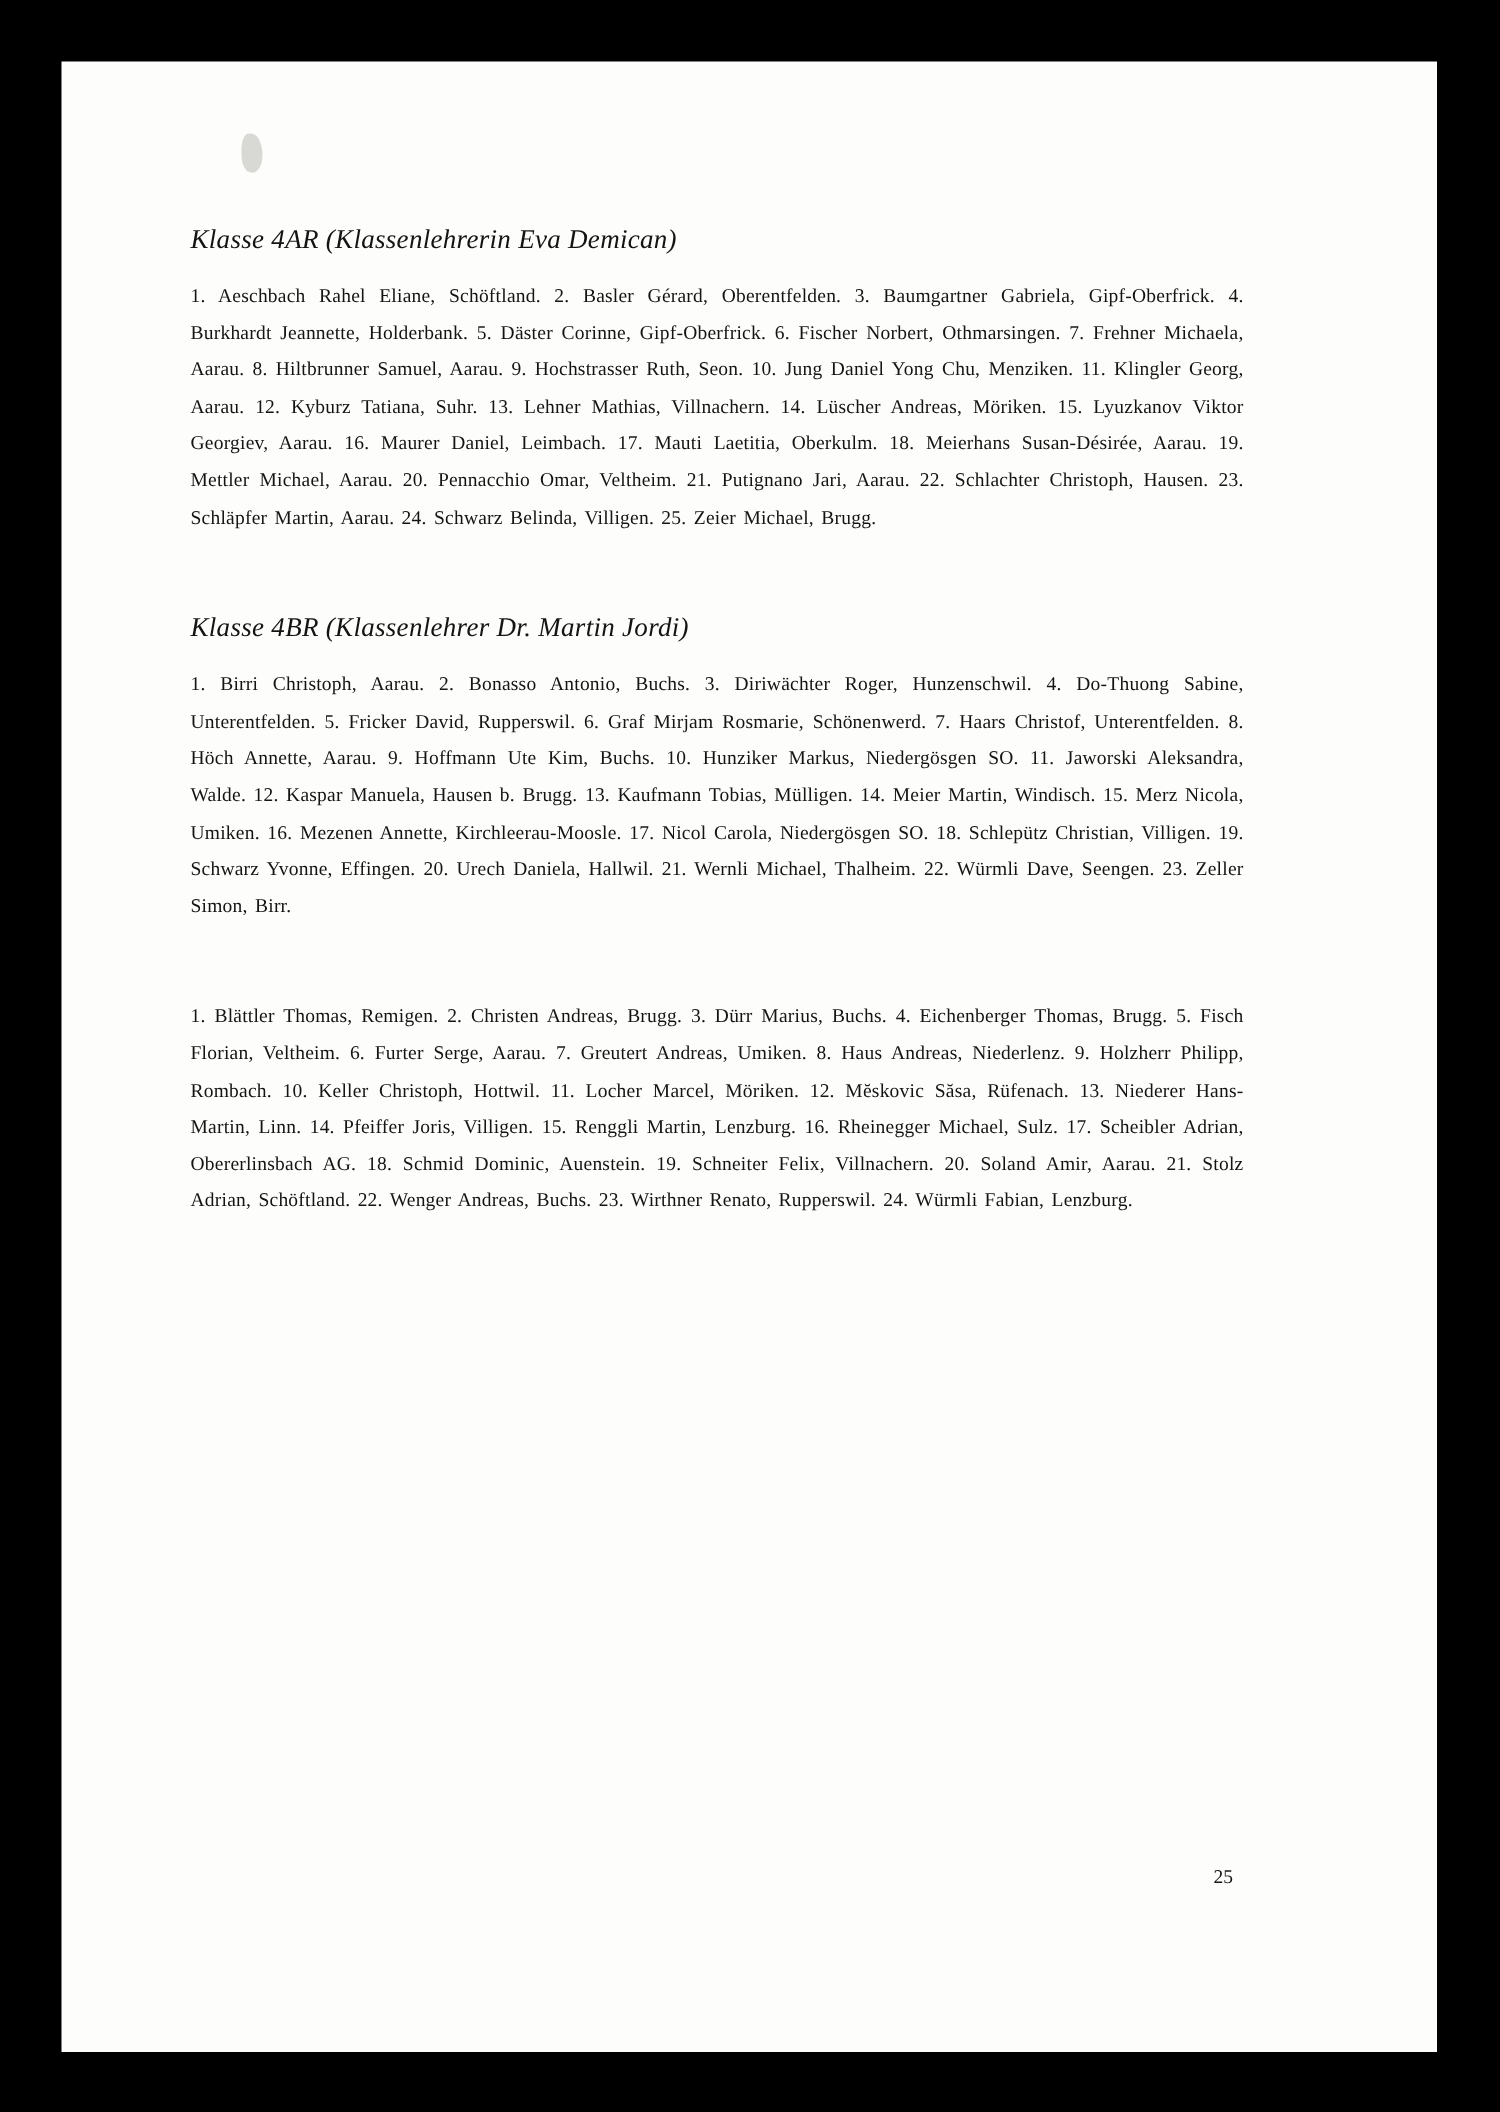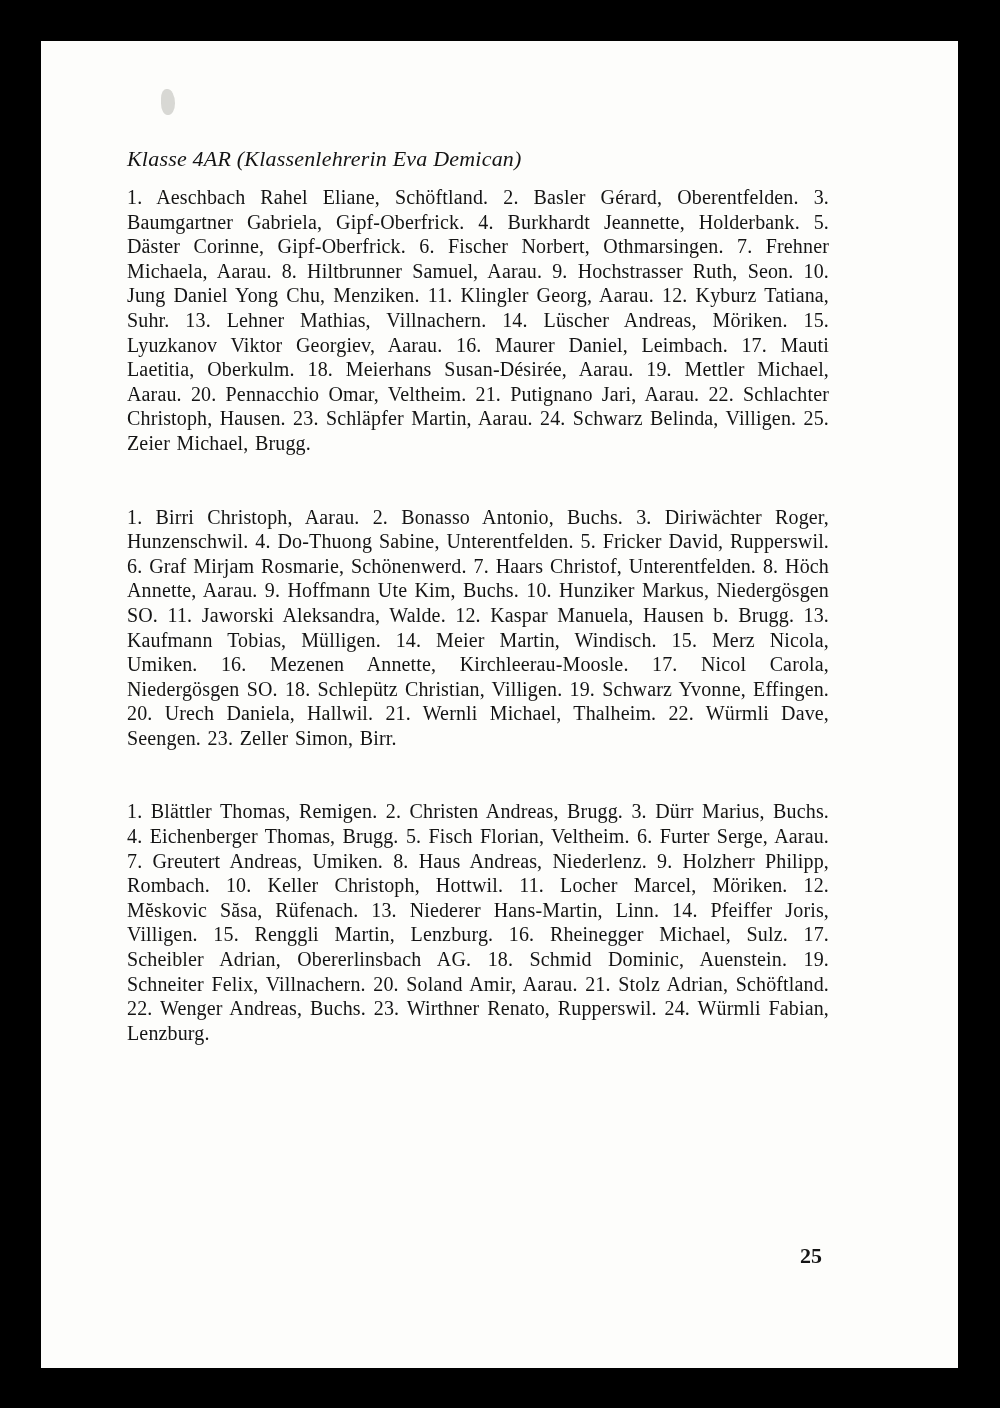--- a/index.html
+++ b/index.html
@@ -43,7 +43,7 @@
   .section { margin-bottom: 49px; }
   .section-heading {
     font-style: italic;
-    font-size: 22px;
+    font-size: 18px;
     line-height: 24px;
     margin-bottom: 14px;
     letter-spacing: 0.2px;

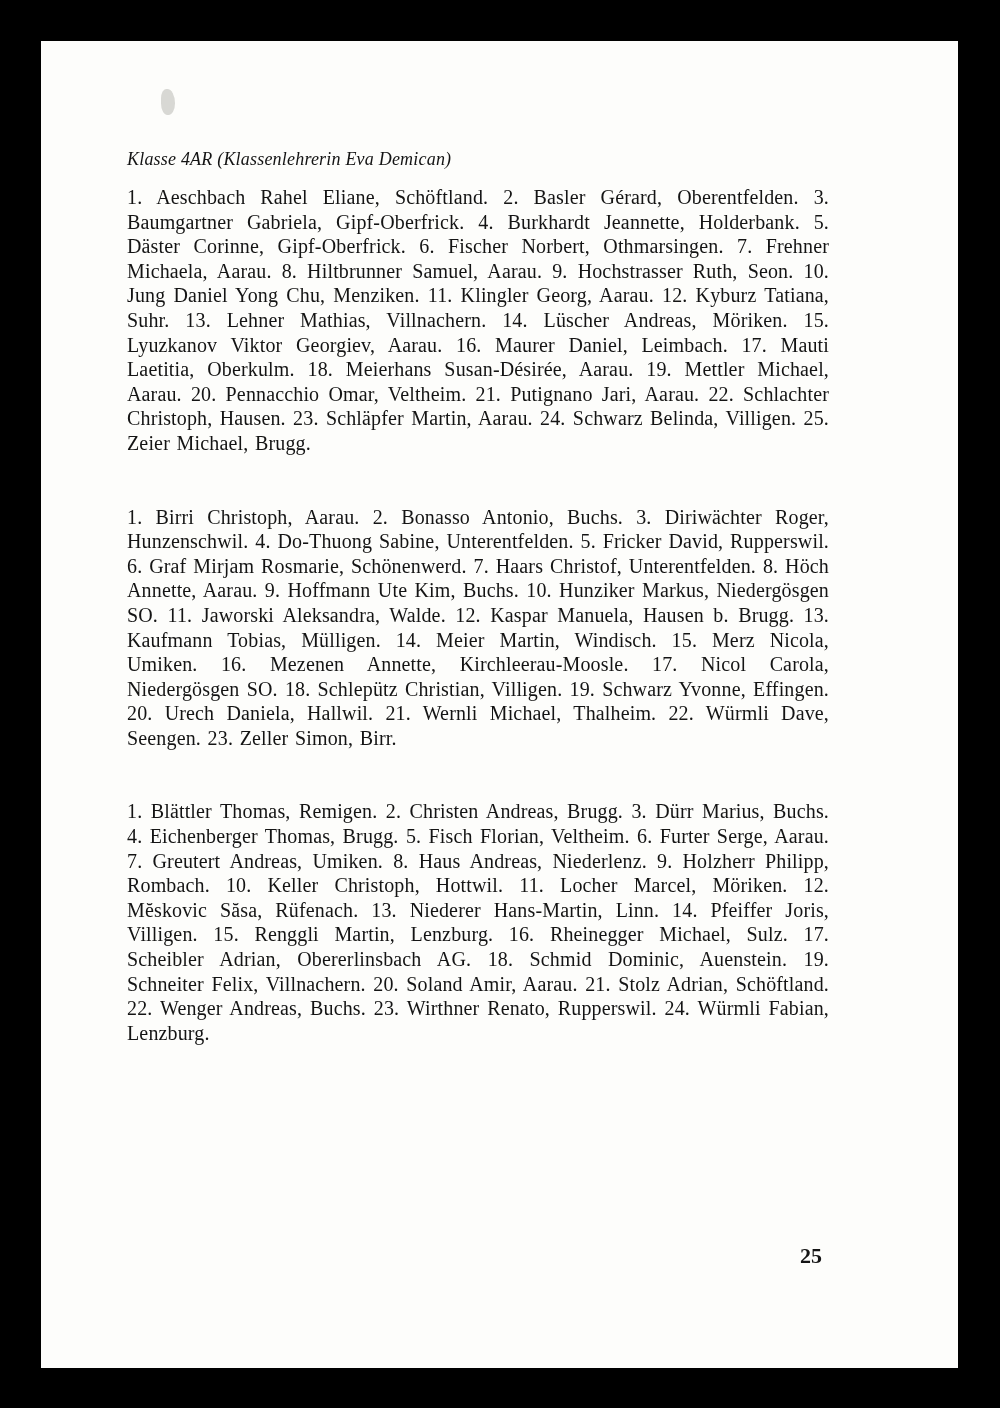--- a/index.html
+++ b/index.html
@@ -49,7 +49,7 @@
     letter-spacing: 0.2px;
   }
   .section-body {
-    font-size: 20px;
+    font-size: 13px;
     line-height: 24.6px;
     text-align: justify;
     letter-spacing: 0.15px;

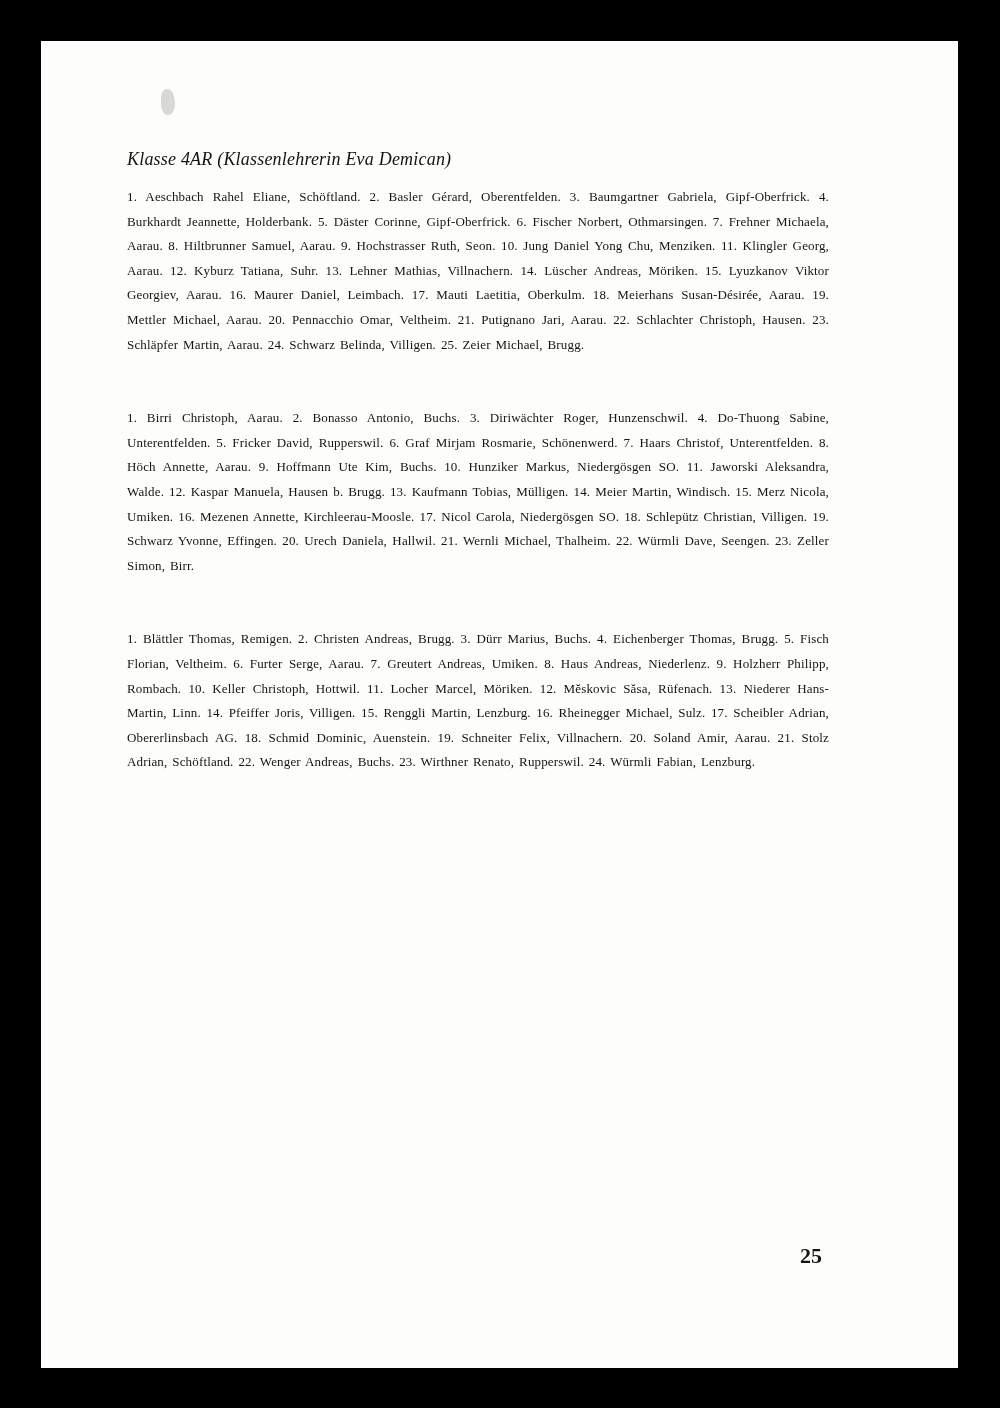--- a/index.html
+++ b/index.html
@@ -78,6 +78,7 @@
       </div>
 
       <div class="section">
+        <div class="section-heading">Klasse 4BR (Klassenlehrer Dr. Martin Jordi)</div>
         <div class="section-body">1. Birri Christoph, Aarau. 2. Bonasso Antonio, Buchs. 3. Diriwächter Roger, Hunzenschwil. 4. Do-Thuong Sabine, Unterentfelden. 5. Fricker David, Rupperswil. 6. Graf Mirjam Rosmarie, Schönenwerd. 7. Haars Christof, Unterentfelden. 8. Höch Annette, Aarau. 9. Hoffmann Ute Kim, Buchs. 10. Hunziker Markus, Niedergösgen SO. 11. Jaworski Aleksandra, Walde. 12. Kaspar Manuela, Hausen b. Brugg. 13. Kaufmann Tobias, Mülligen. 14. Meier Martin, Windisch. 15. Merz Nicola, Umiken. 16. Mezenen Annette, Kirchleerau-Moosle. 17. Nicol Carola, Niedergösgen SO. 18. Schlepütz Christian, Villigen. 19. Schwarz Yvonne, Effingen. 20. Urech Daniela, Hallwil. 21. Wernli Michael, Thalheim. 22. Würmli Dave, Seengen. 23. Zeller Simon, Birr.</div>
       </div>
 

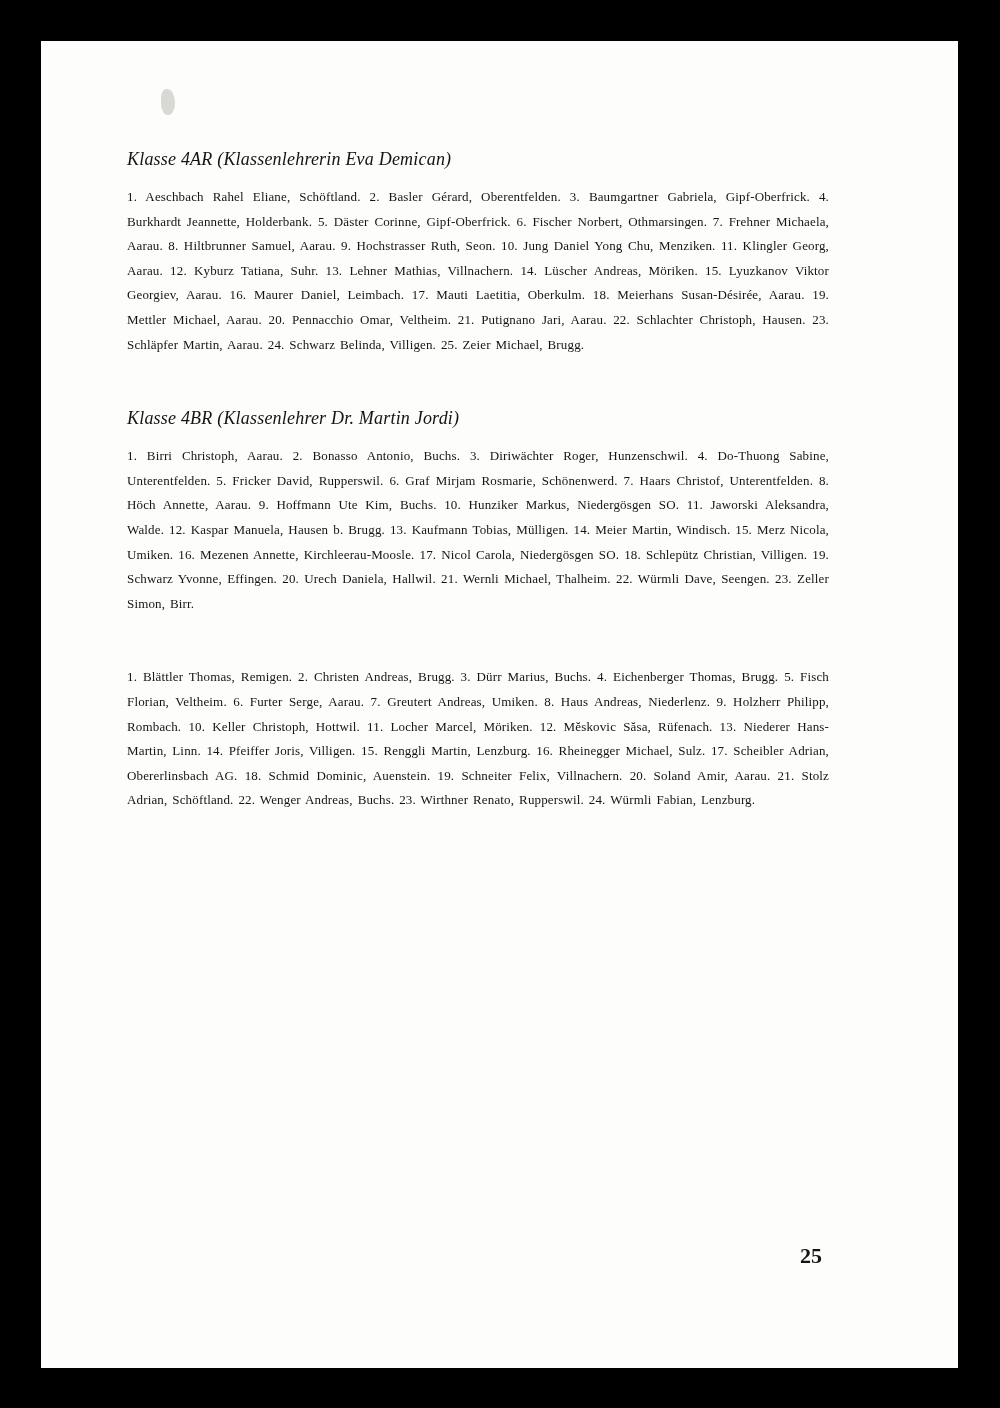--- a/index.html
+++ b/index.html
@@ -59,9 +59,8 @@
     position: absolute;
     right: 136px;
     top: 1202px;
-    font-size: 22px;
+    font-size: 13px;
     color: #141414;
-    font-weight: bold;
   }
 </style>
 </head>

